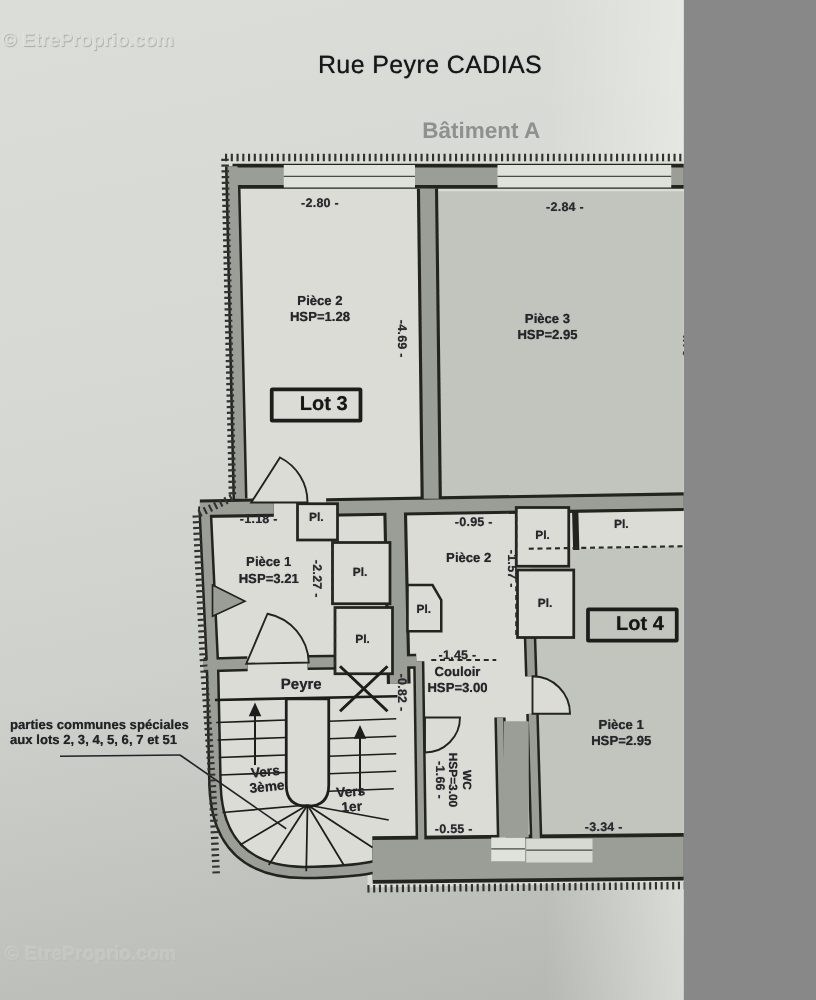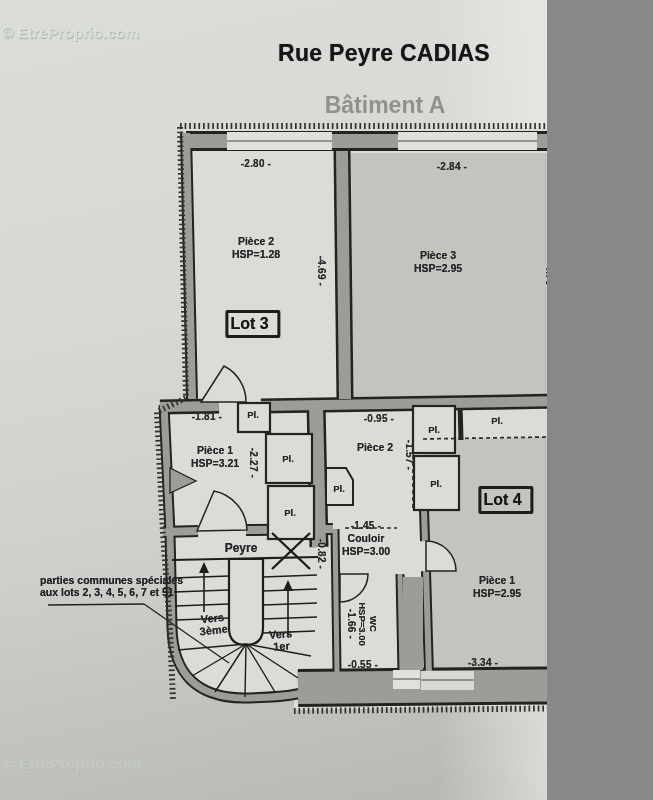--- a/index.html
+++ b/index.html
@@ -33,8 +33,8 @@
     margin-left:32px;
   }
   .title{
-    position:absolute;left:384px;top:53px;transform:translate(-50%,-50%);
-    font-size:23px;font-weight:bold;color:#161618;letter-spacing:.3px;
+    position:absolute;left:344px;top:53px;transform:translate(-50%,-50%);
+    font-size:20px;font-weight:normal;color:#161618;letter-spacing:.3px;
     text-shadow:0 0 .7px rgba(20,20,25,.8);white-space:nowrap;
   }
   .subtitle{

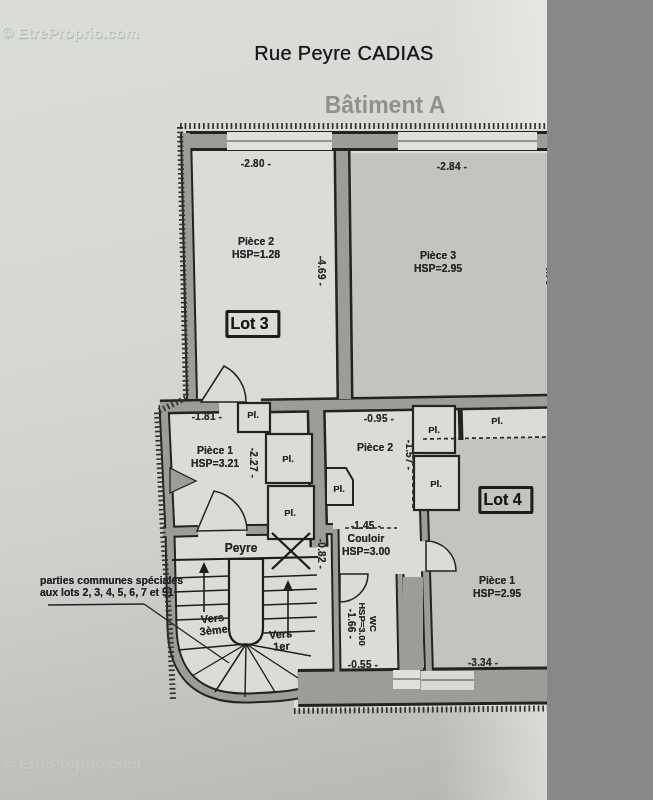--- a/index.html
+++ b/index.html
@@ -39,7 +39,7 @@
   }
   .subtitle{
     position:absolute;left:385px;top:105px;transform:translate(-50%,-50%);
-    font-size:23px;font-weight:bold;color:#8f918f;white-space:nowrap;
+    font-size:18px;font-weight:bold;color:#8f918f;white-space:nowrap;
   }
   .wm{
     position:absolute;font-size:15.5px;font-weight:bold;white-space:nowrap;

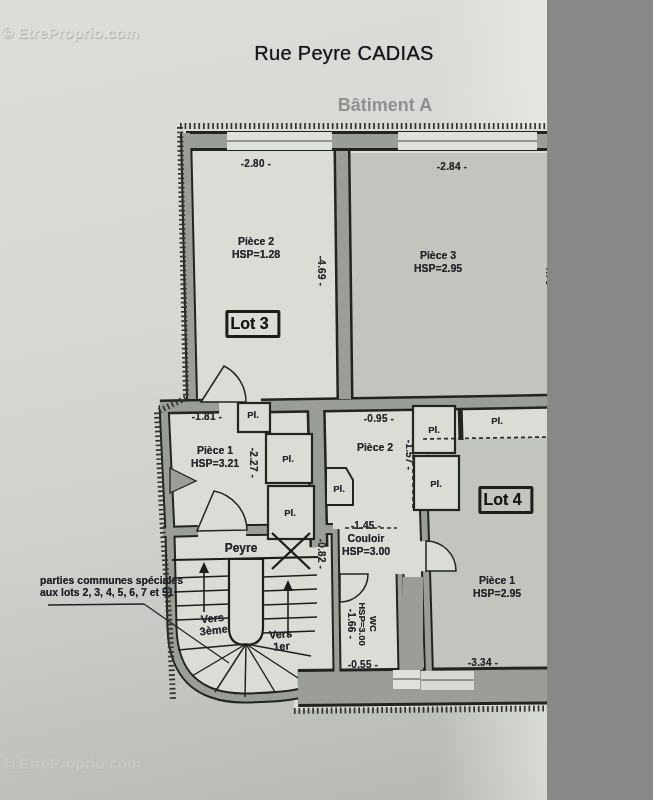--- a/index.html
+++ b/index.html
@@ -22,7 +22,7 @@
   .pl{font-size:9.5px;}
   .lot{
     font-size:16px;border:3px solid #1d1d1b;border-radius:2px;
-    padding:1px 9px 2px 2px;color:#171715;line-height:19px;
+    padding:1px 9px 2px 21px;color:#171715;line-height:19px;
   }
   .palier-lbl{font-size:12px;}
   .vers{font-size:11px;line-height:12px;}

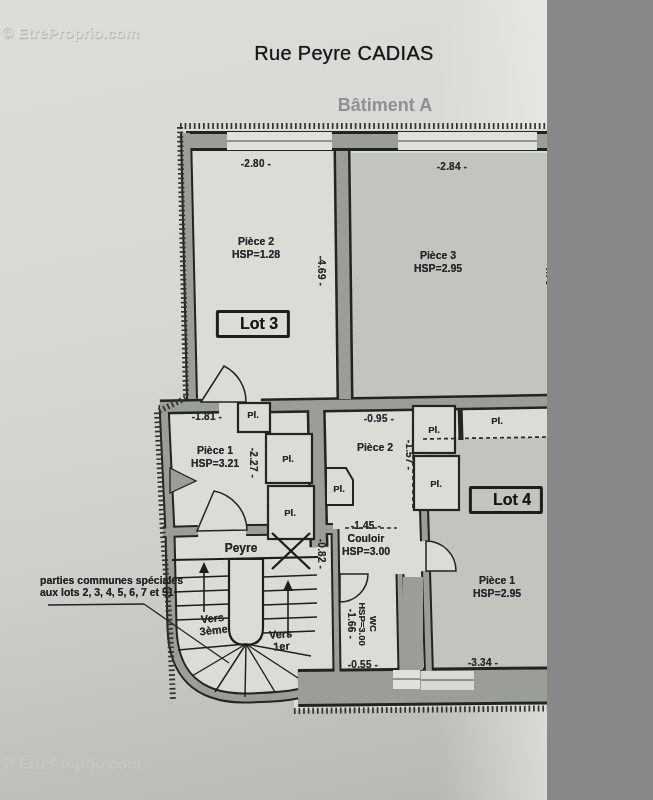--- a/index.html
+++ b/index.html
@@ -211,7 +211,7 @@
   </div>
   <div class="lbl dim rot90" style="left:549px;top:277px">-4.70 -</div>
 
-  <div class="lbl dim" style="left:207px;top:416px">-1.81 -</div>
+  <div class="lbl dim" style="left:207px;top:416px">-1.18 -</div>
   <div class="lbl pl" style="left:253px;top:414px">Pl.</div>
   <div class="lbl" style="left:215px;top:457px">
     <div>Pièce 1</div>

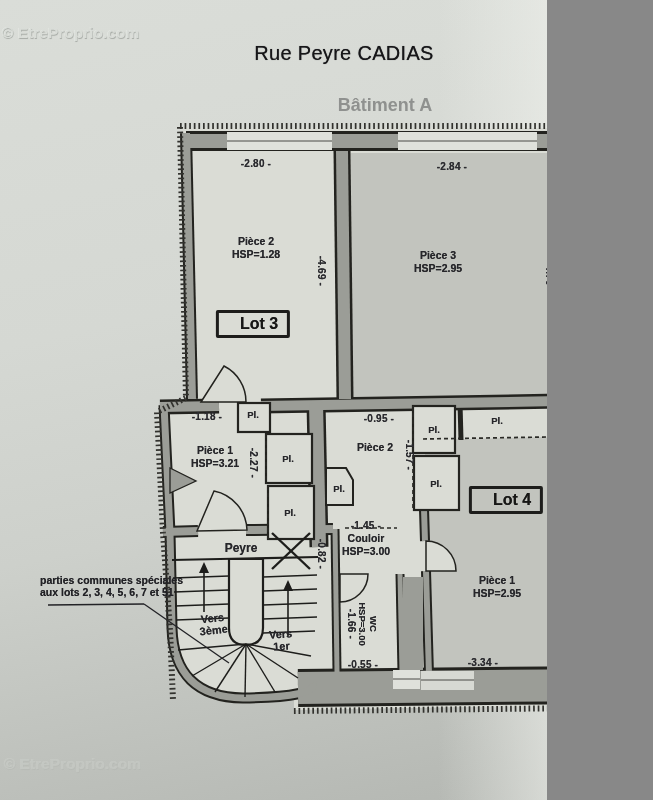--- a/index.html
+++ b/index.html
@@ -30,7 +30,6 @@
     position:absolute;left:8px;top:574px;transform:none;text-align:left;
     font-weight:bold;font-size:10.5px;line-height:12px;color:#222226;
     text-shadow:0 0 .6px rgba(35,35,40,.75);
-    margin-left:32px;
   }
   .title{
     position:absolute;left:344px;top:53px;transform:translate(-50%,-50%);

